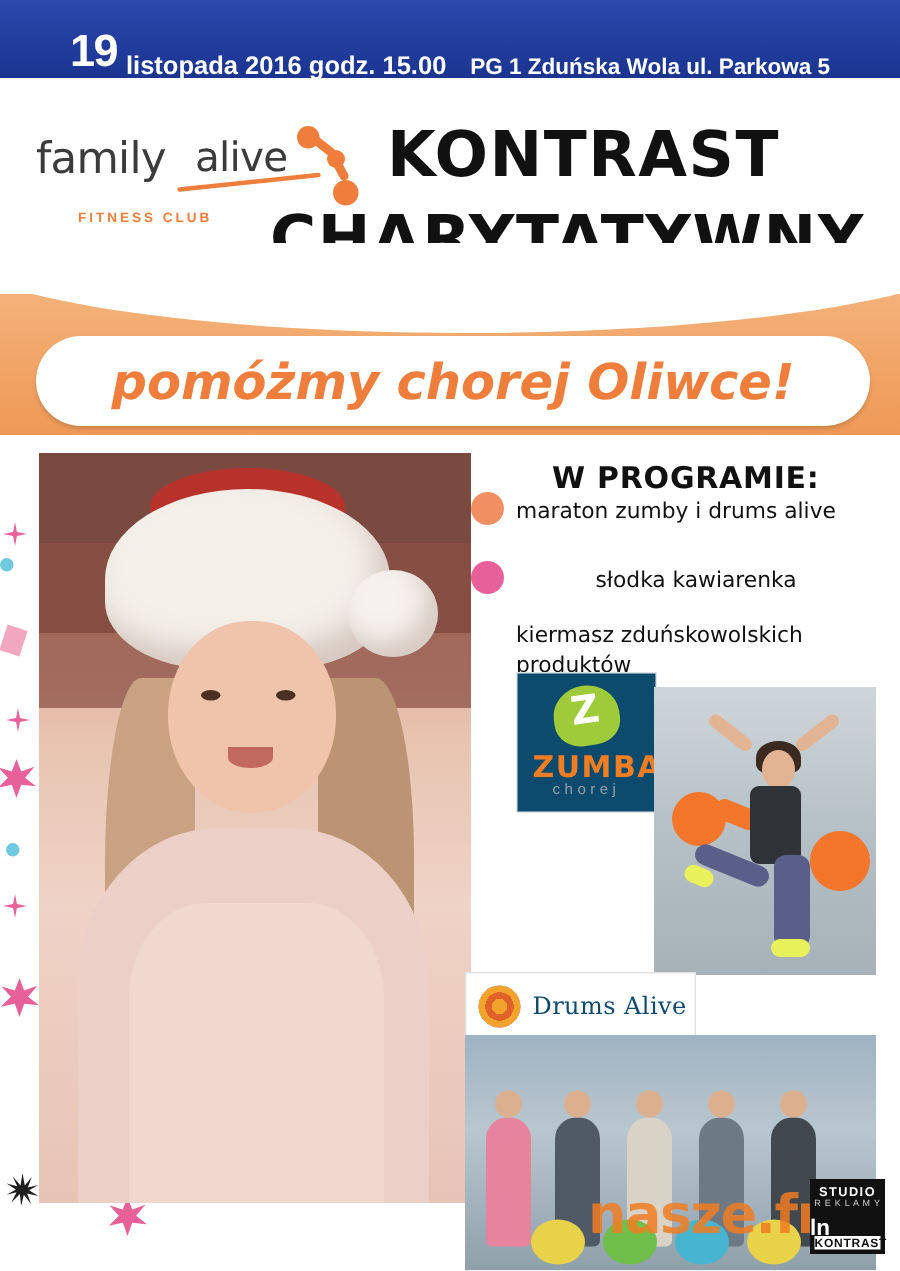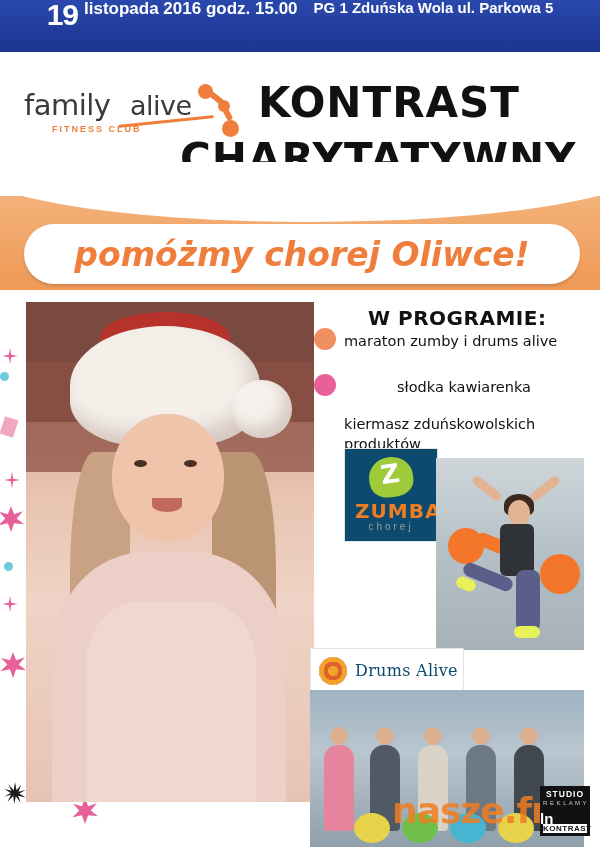--- a/index.html
+++ b/index.html
@@ -32,7 +32,7 @@
     left: 0; top: 0;
     width: 600px; height: 52px;
     display: flex;
-    align-items: flex-start;
+    align-items: flex-end;
     justify-content: center;
     gap: 6px;
     color: #ffffff;

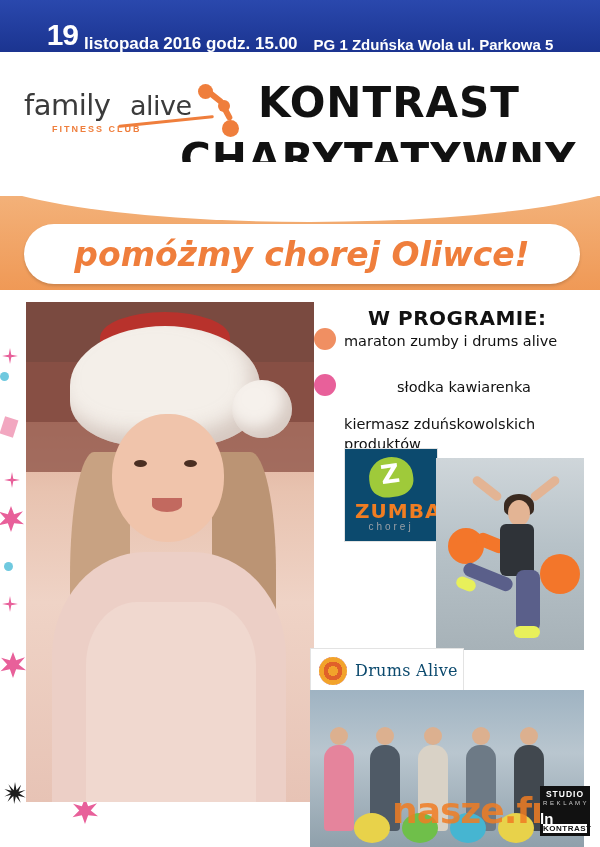--- a/index.html
+++ b/index.html
@@ -90,7 +90,7 @@
   }
   .logo-sub {
     position: absolute;
-    left: 30px; top: 44px;
+    left: 30px; top: 60px;
     font-size: 9px;
     color: #ef7e3c;
     letter-spacing: 2px;

